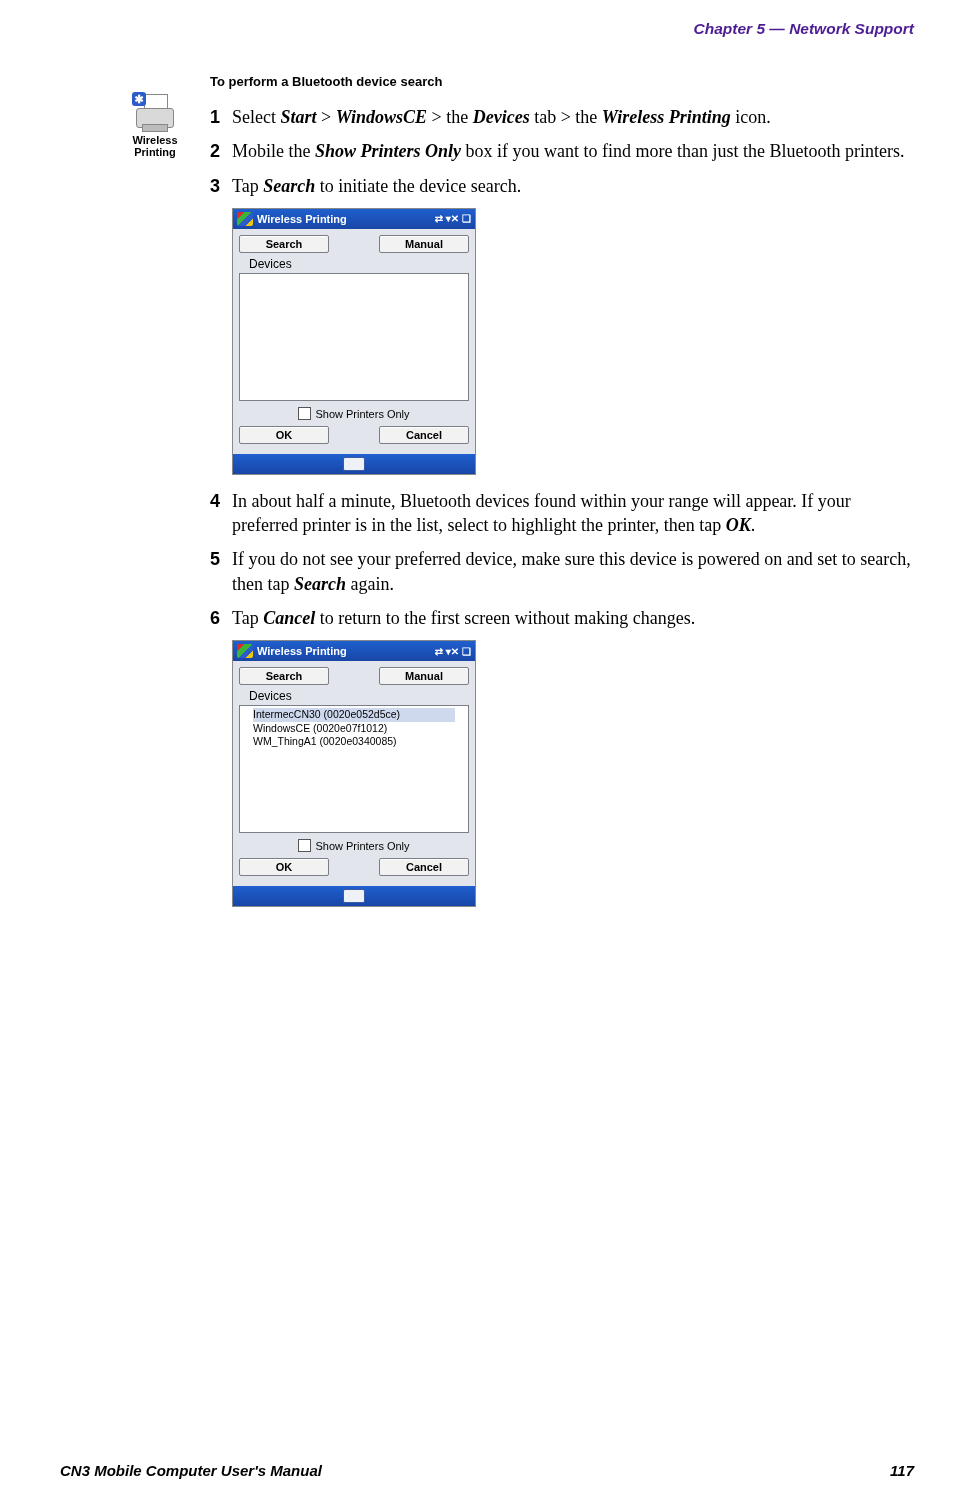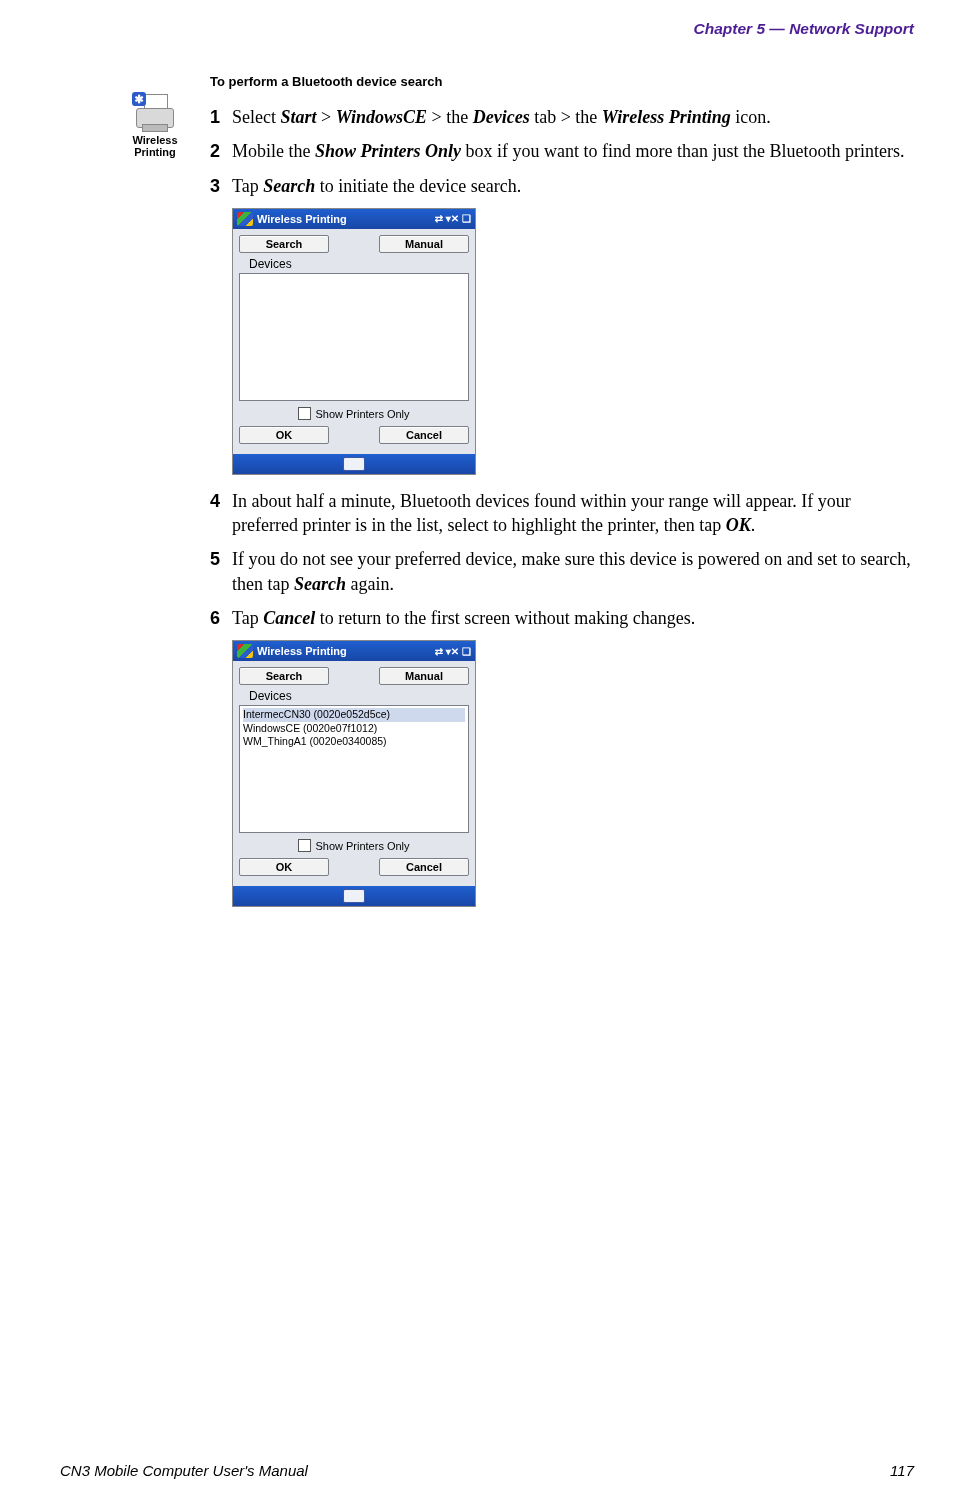--- a/index.html
+++ b/index.html
@@ -154,7 +154,7 @@
     background: #fff;
     border: 1px solid #7a7f87;
     height: 122px;
-    padding: 2px 3px;
+    padding: 2px 13px;
     font-size: 10.5px;
     line-height: 1.25;
     overflow: hidden;

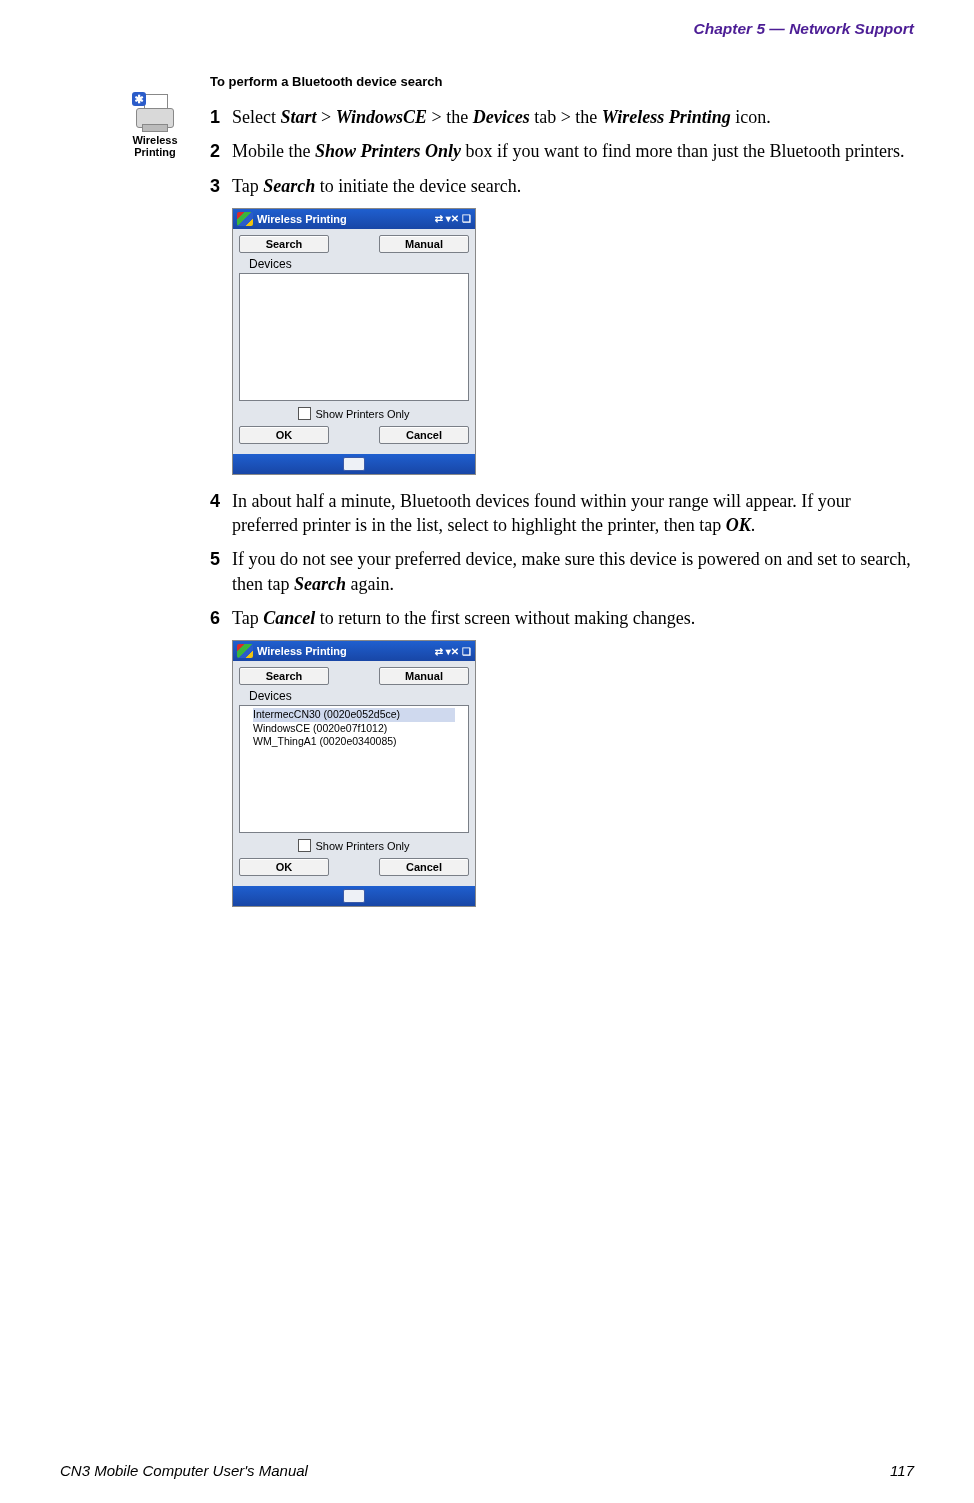--- a/index.html
+++ b/index.html
@@ -195,7 +195,7 @@
     display: flex;
     justify-content: space-between;
     font-family: Verdana, Arial, sans-serif;
-    font-weight: normal;
+    font-weight: bold;
     font-style: italic;
     font-size: 15px;
   }

